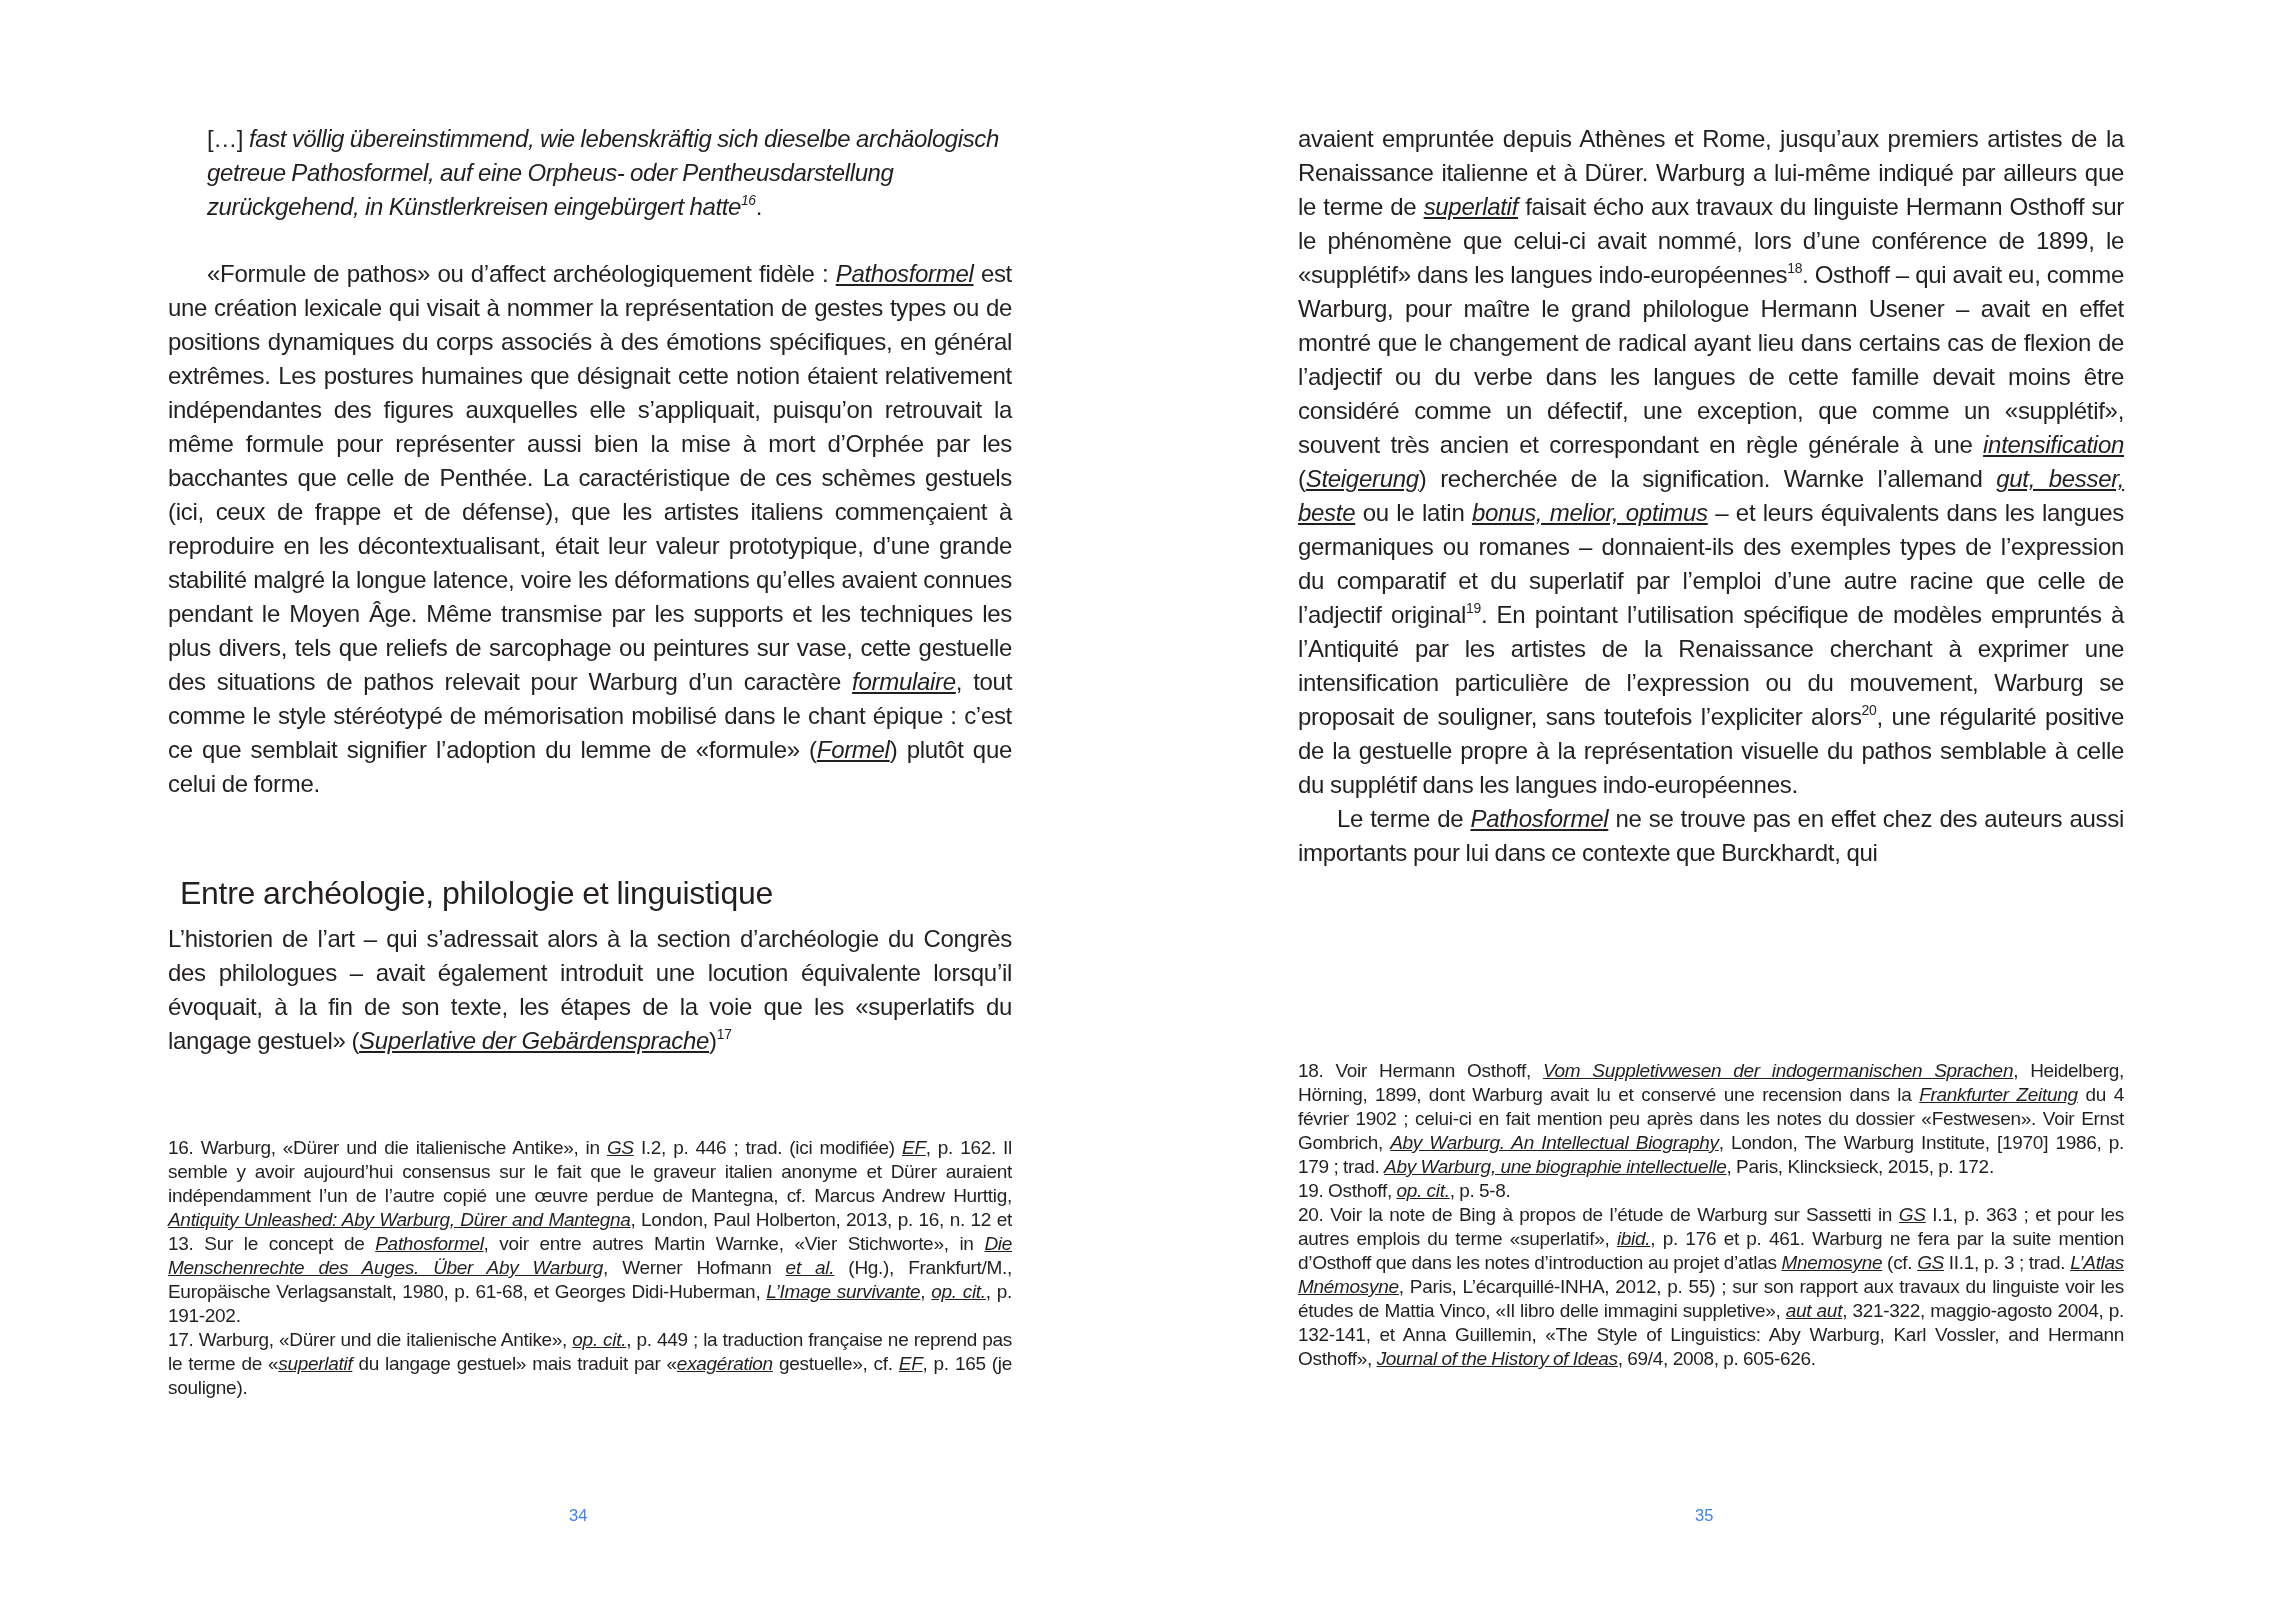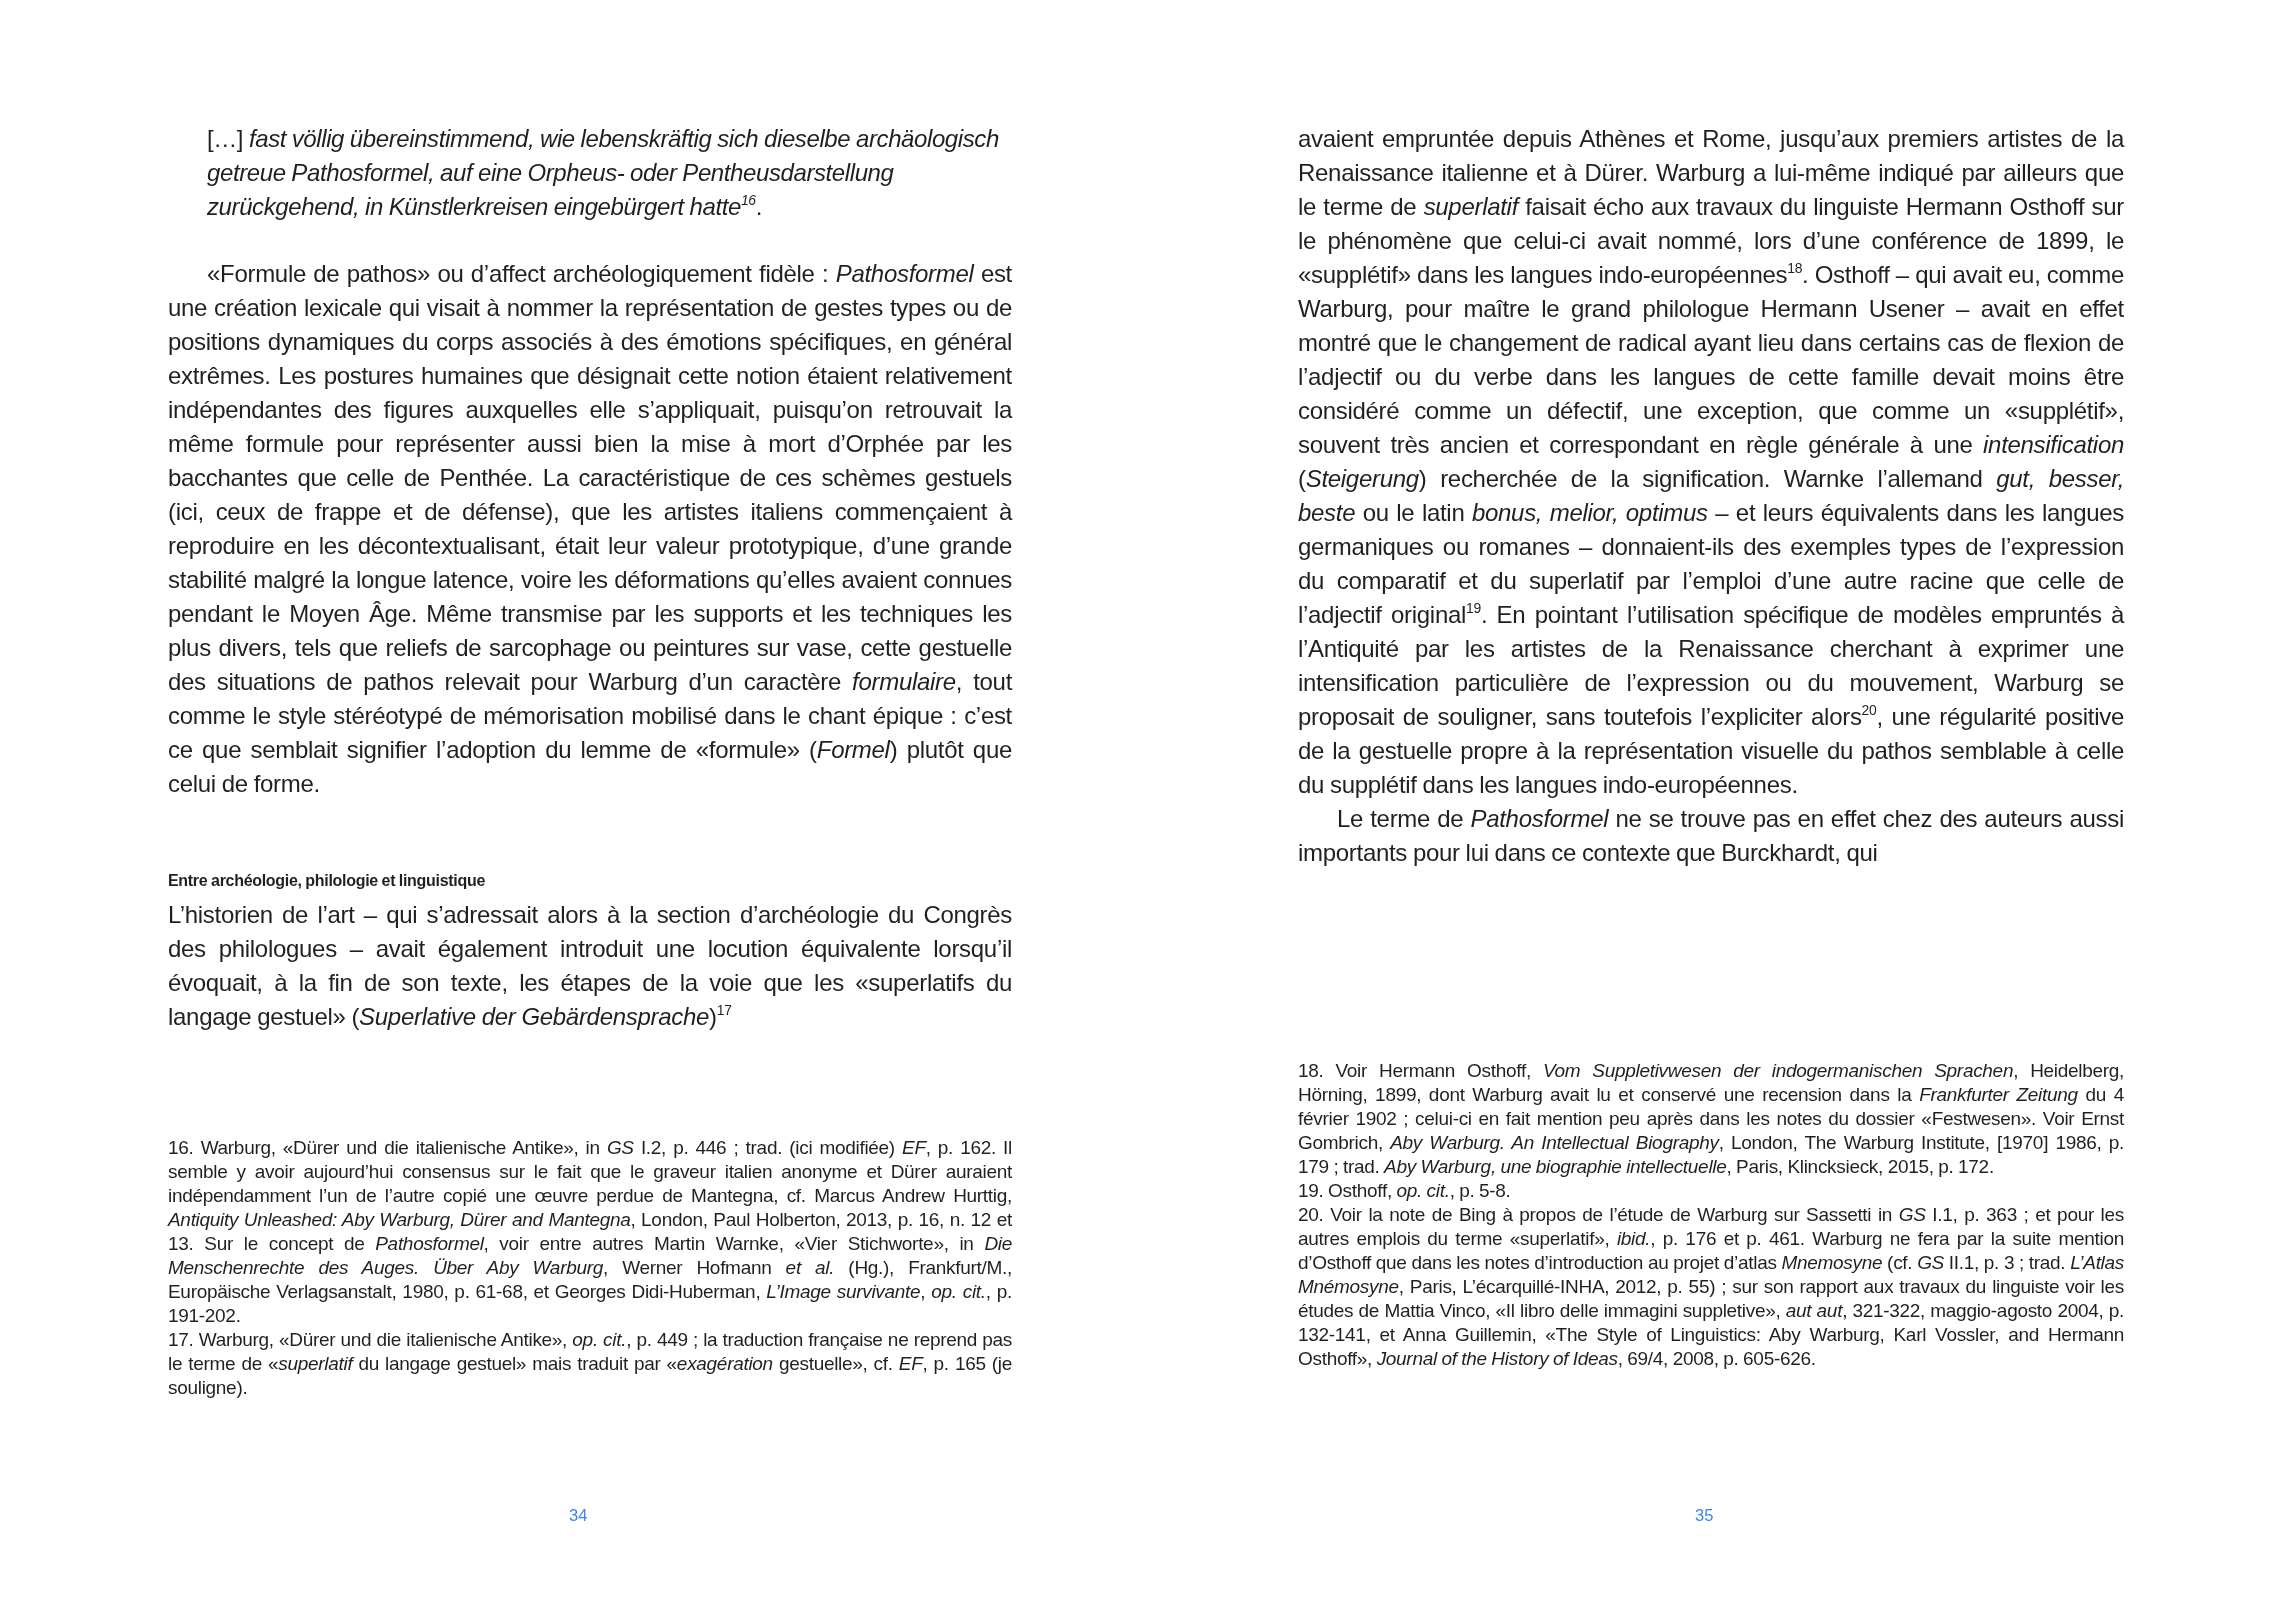--- a/index.html
+++ b/index.html
@@ -75,7 +75,7 @@
       line-height: 0;
       vertical-align: 0.7em;
     }
-    i { font-style: italic; }
+    i { font-style: italic; text-decoration: underline; }
     .folio {
       position: absolute;
       top: 1506px;

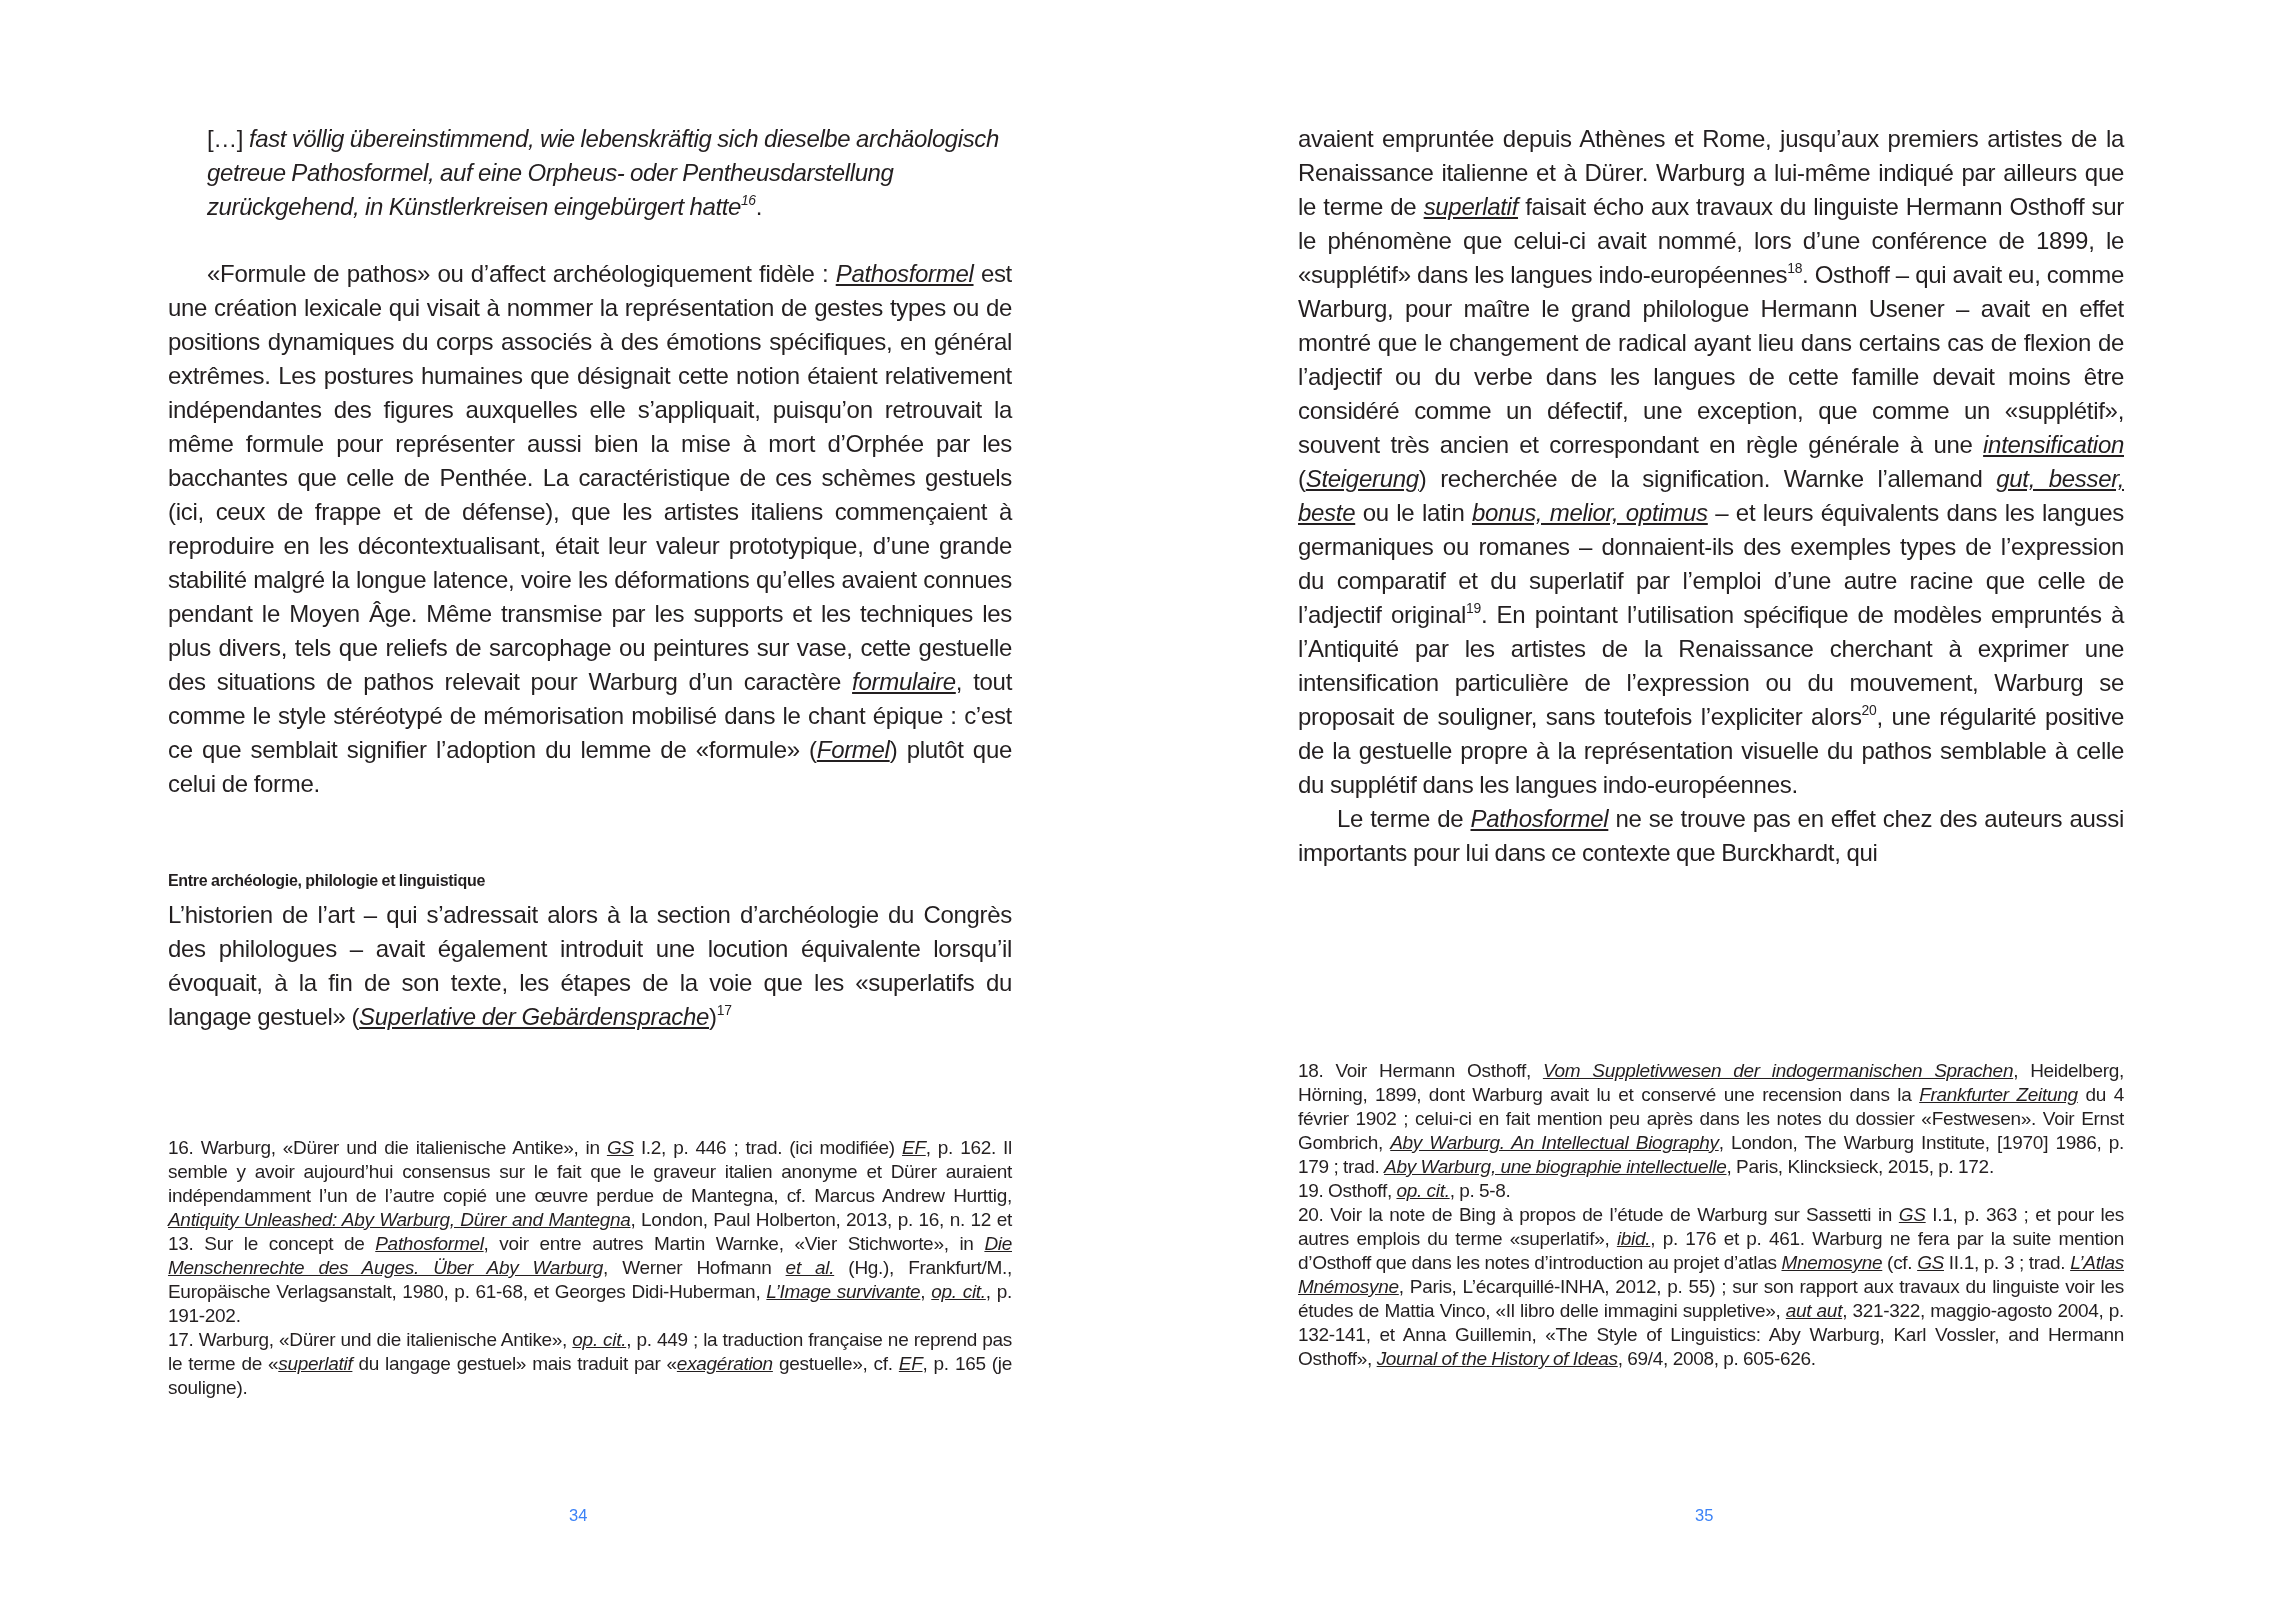--- a/index.html
+++ b/index.html
@@ -55,10 +55,10 @@
     }
     .quote .upright { font-style: normal; }
     .heading {
-      margin: 0;
-      font-size: 16px;
+      margin: 12px;
+      font-size: 32px;
       line-height: 34px;
-      font-weight: bold;
+      font-weight: normal;
       letter-spacing: -0.3px;
     }
     .footnotes {

